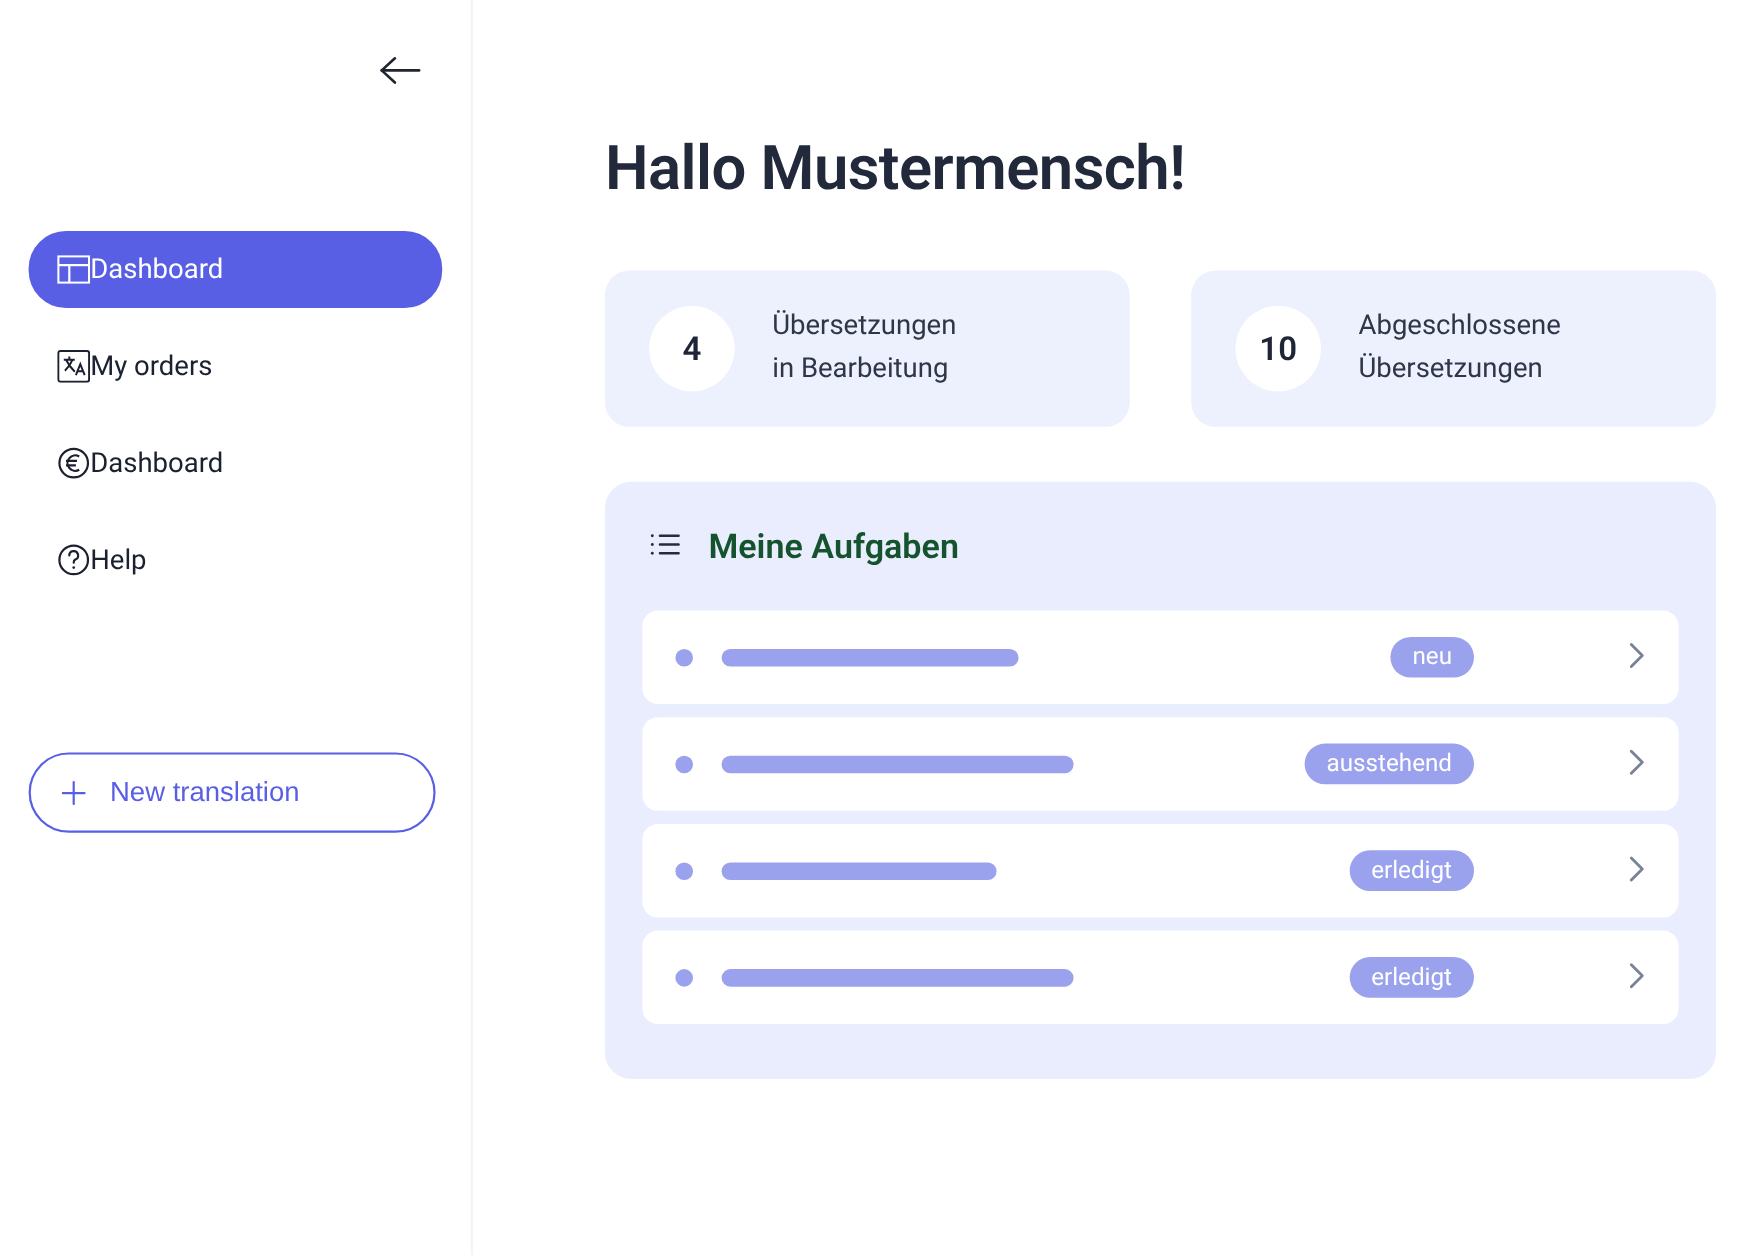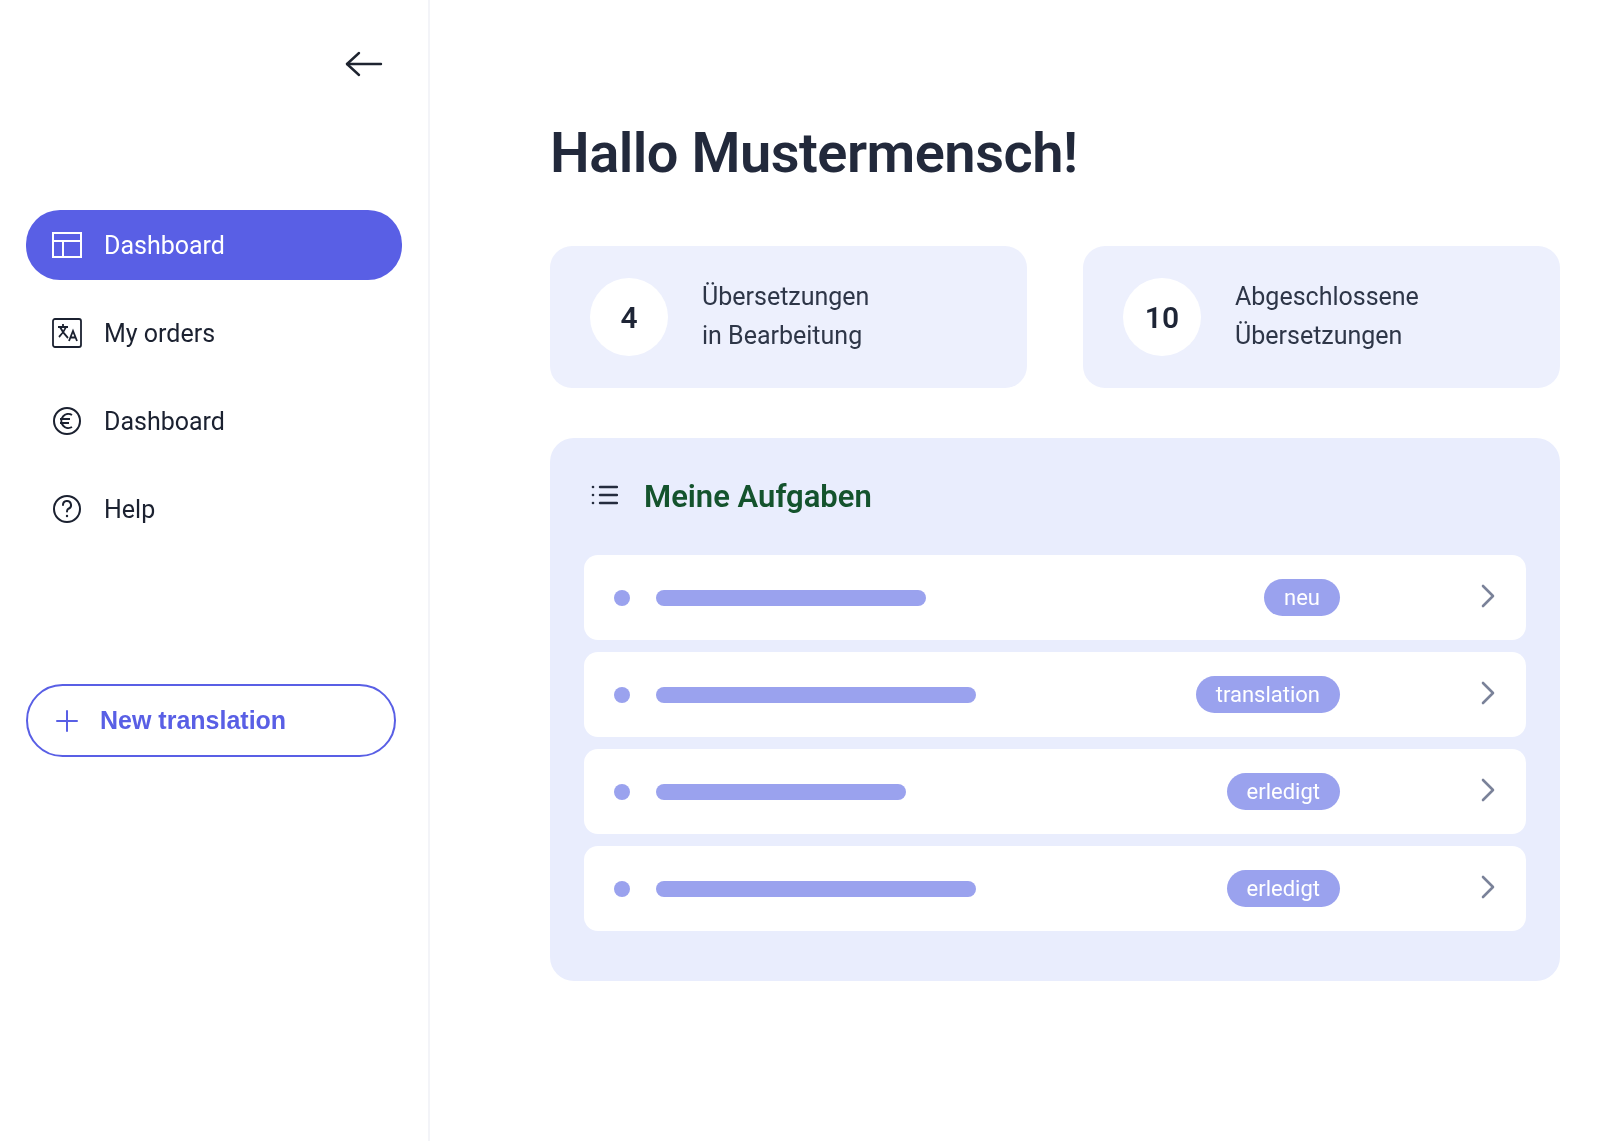--- a/index.html
+++ b/index.html
@@ -49,7 +49,6 @@
   .nav-item {
     display: flex;
     align-items: center;
-    gap: 22px;
     padding: 20px 26px;
     border-radius: 34px;
     cursor: pointer;

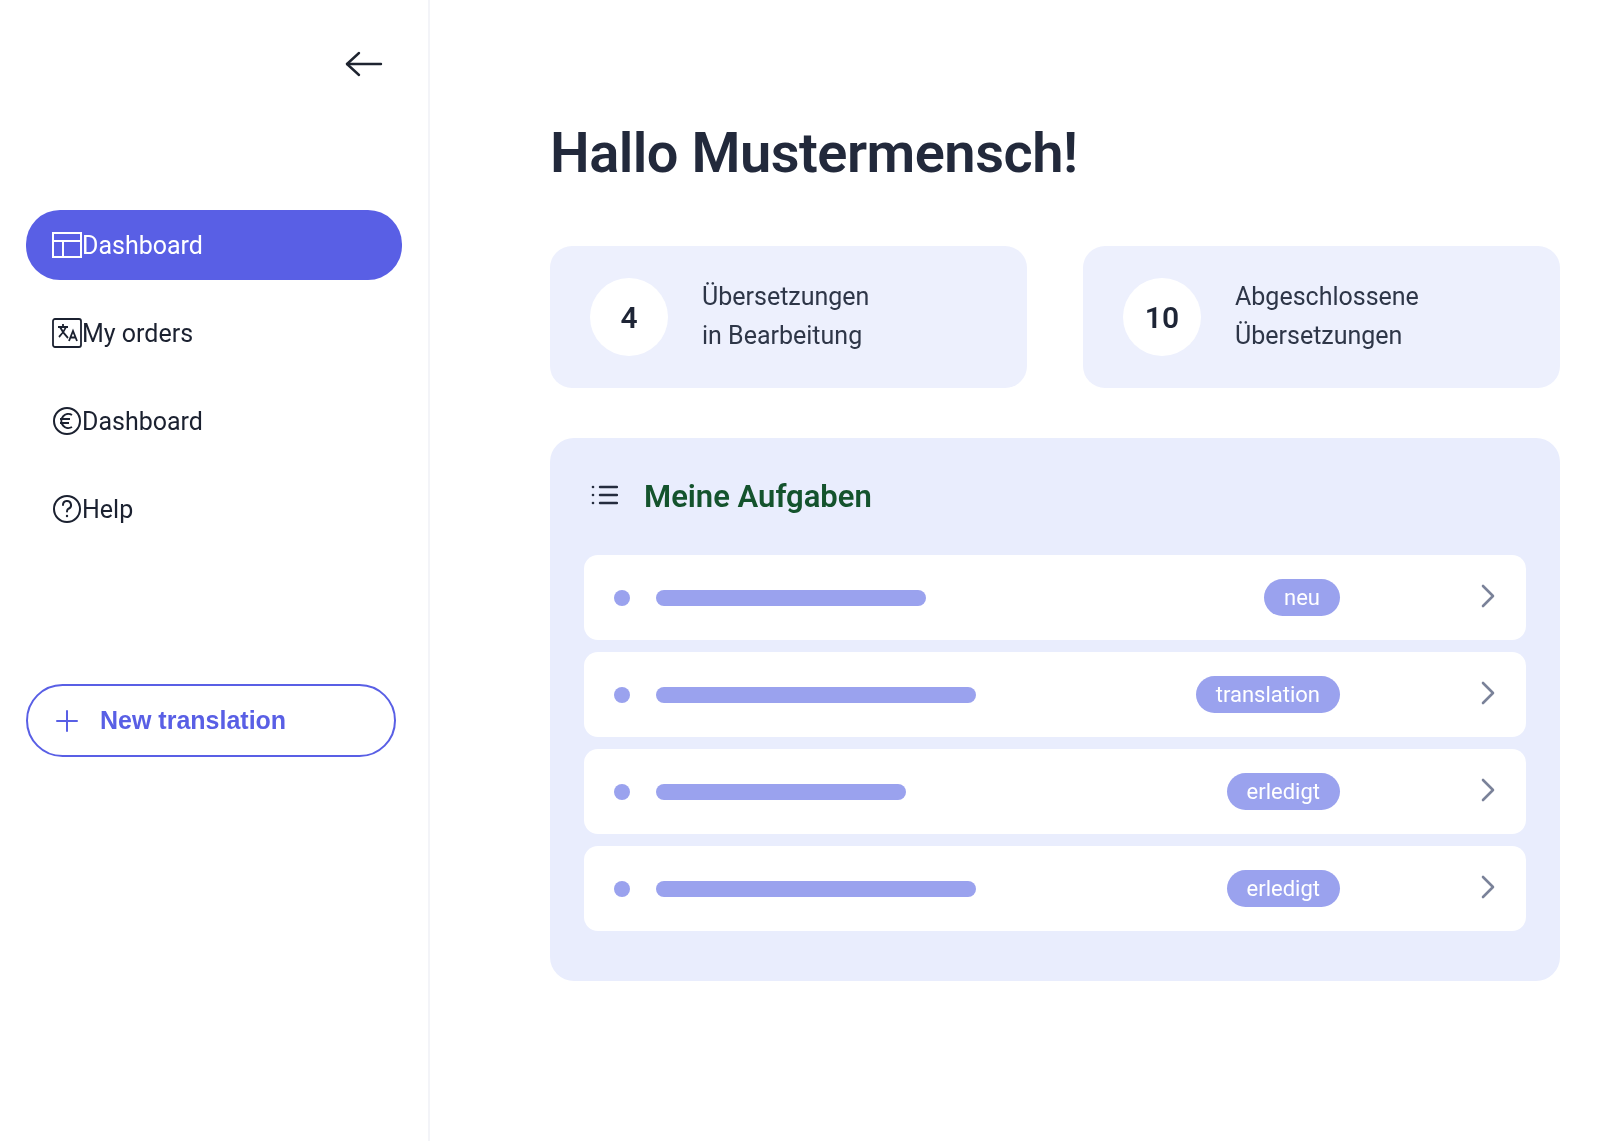--- a/index.html
+++ b/index.html
@@ -314,7 +314,7 @@
           <span class="task-dot"></span>
           <span class="task-bar" style="width:320px"></span>
           <span class="task-spacer"></span>
-          <span class="task-status">translation</span>
+          <span class="task-status">ausstehend</span>
           <span class="chevron">
             <svg width="16" height="26" viewBox="0 0 16 26" fill="none" stroke="currentColor" stroke-width="2.6" stroke-linecap="round" stroke-linejoin="round">
                 <polyline points="3,3 13,13 3,23"></polyline>

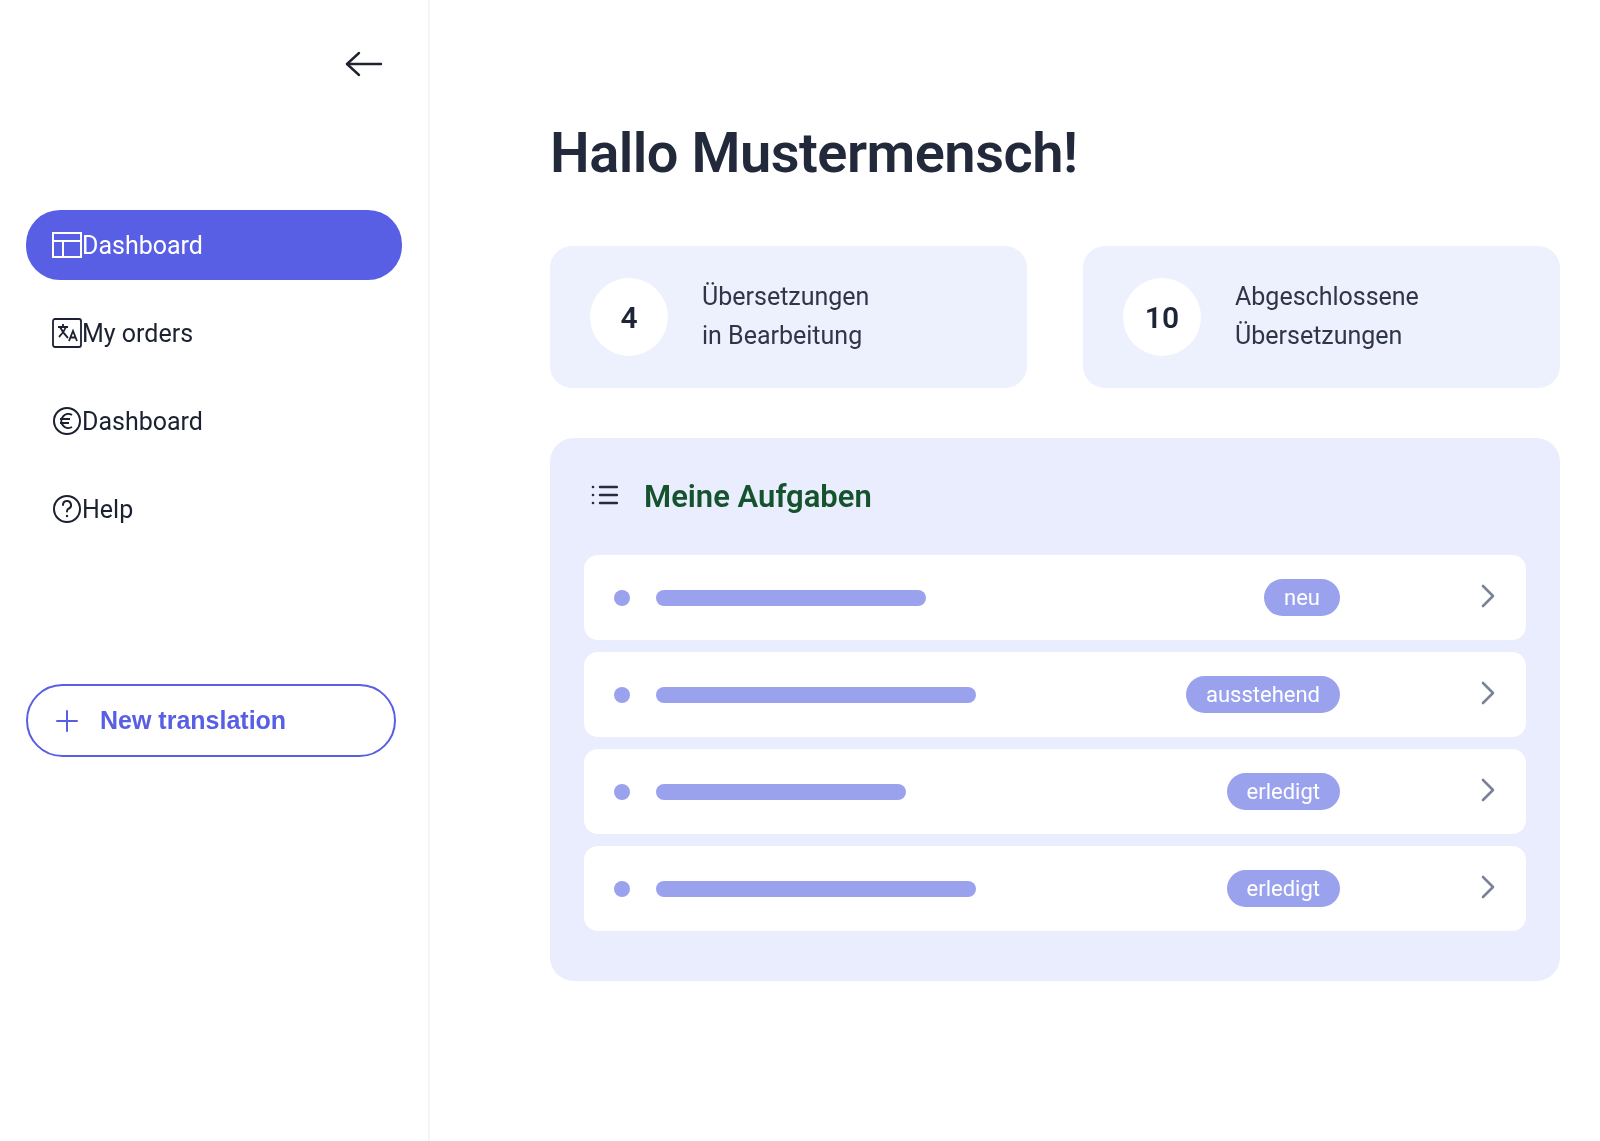--- a/index.html
+++ b/index.html
@@ -78,7 +78,6 @@
     cursor: pointer;
     width: 370px;
     background: transparent;
-    font-weight: bold;
   }
   .plus-icon {
     width: 22px; height: 22px;

